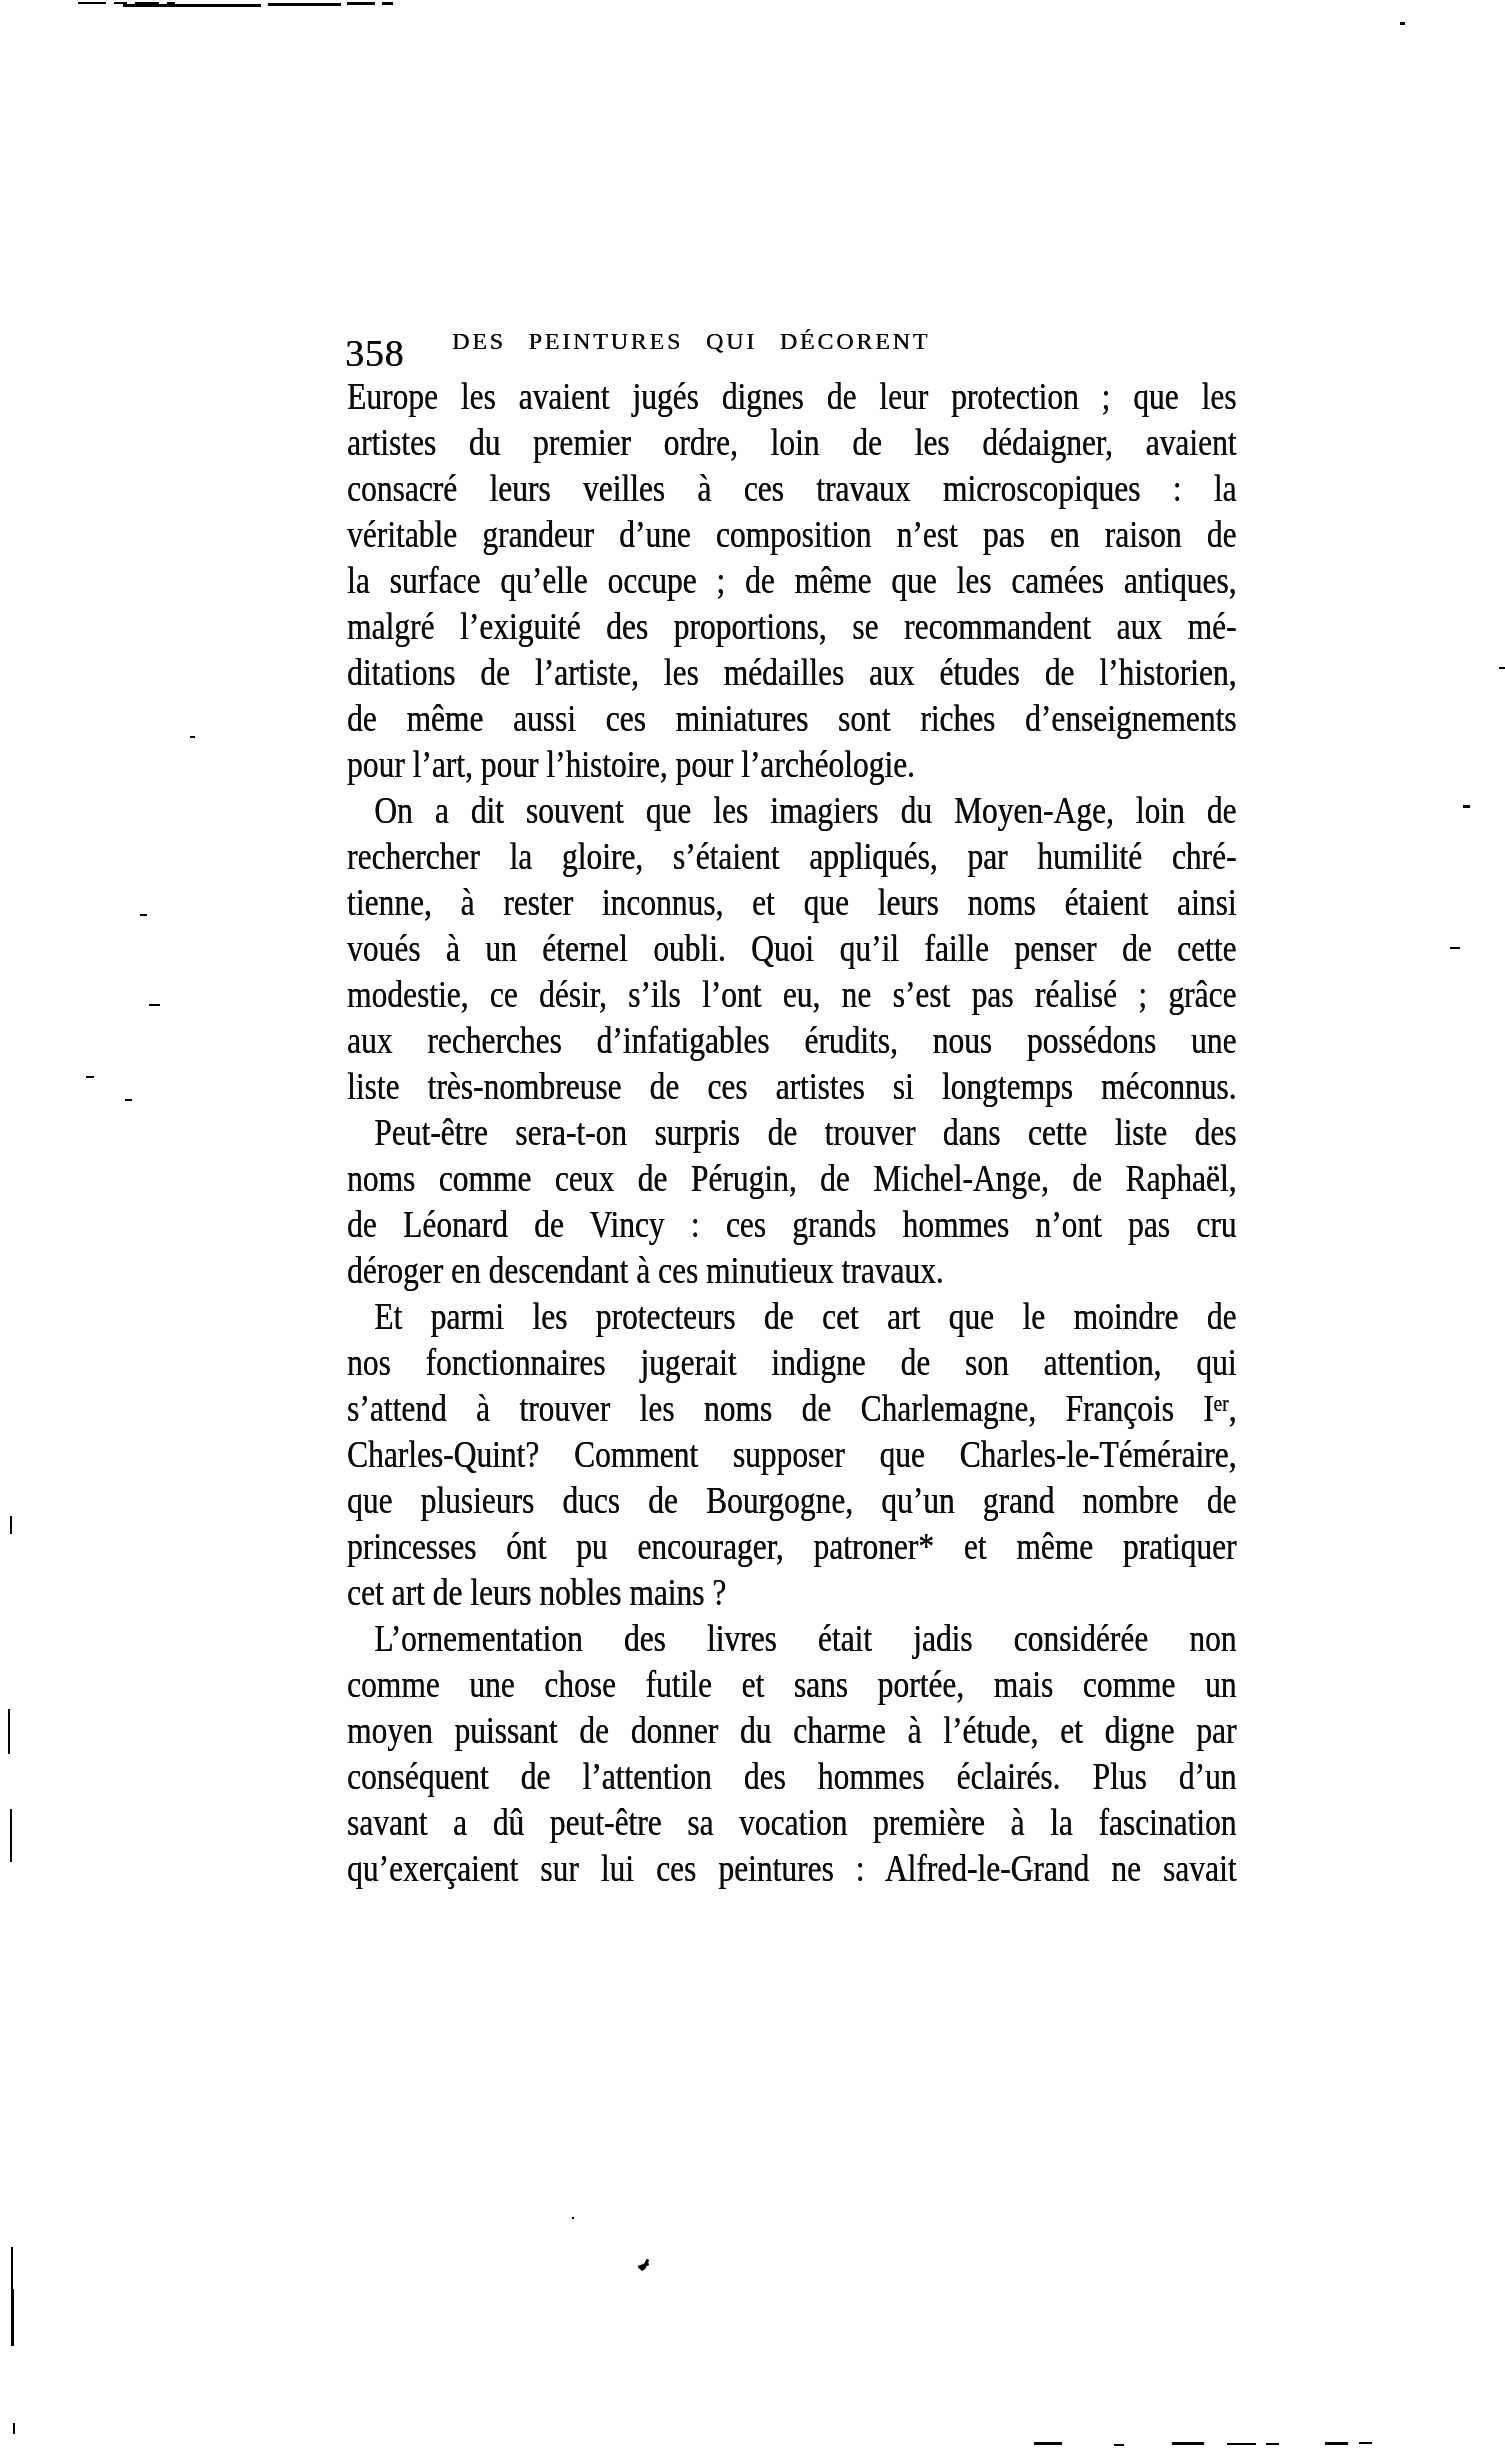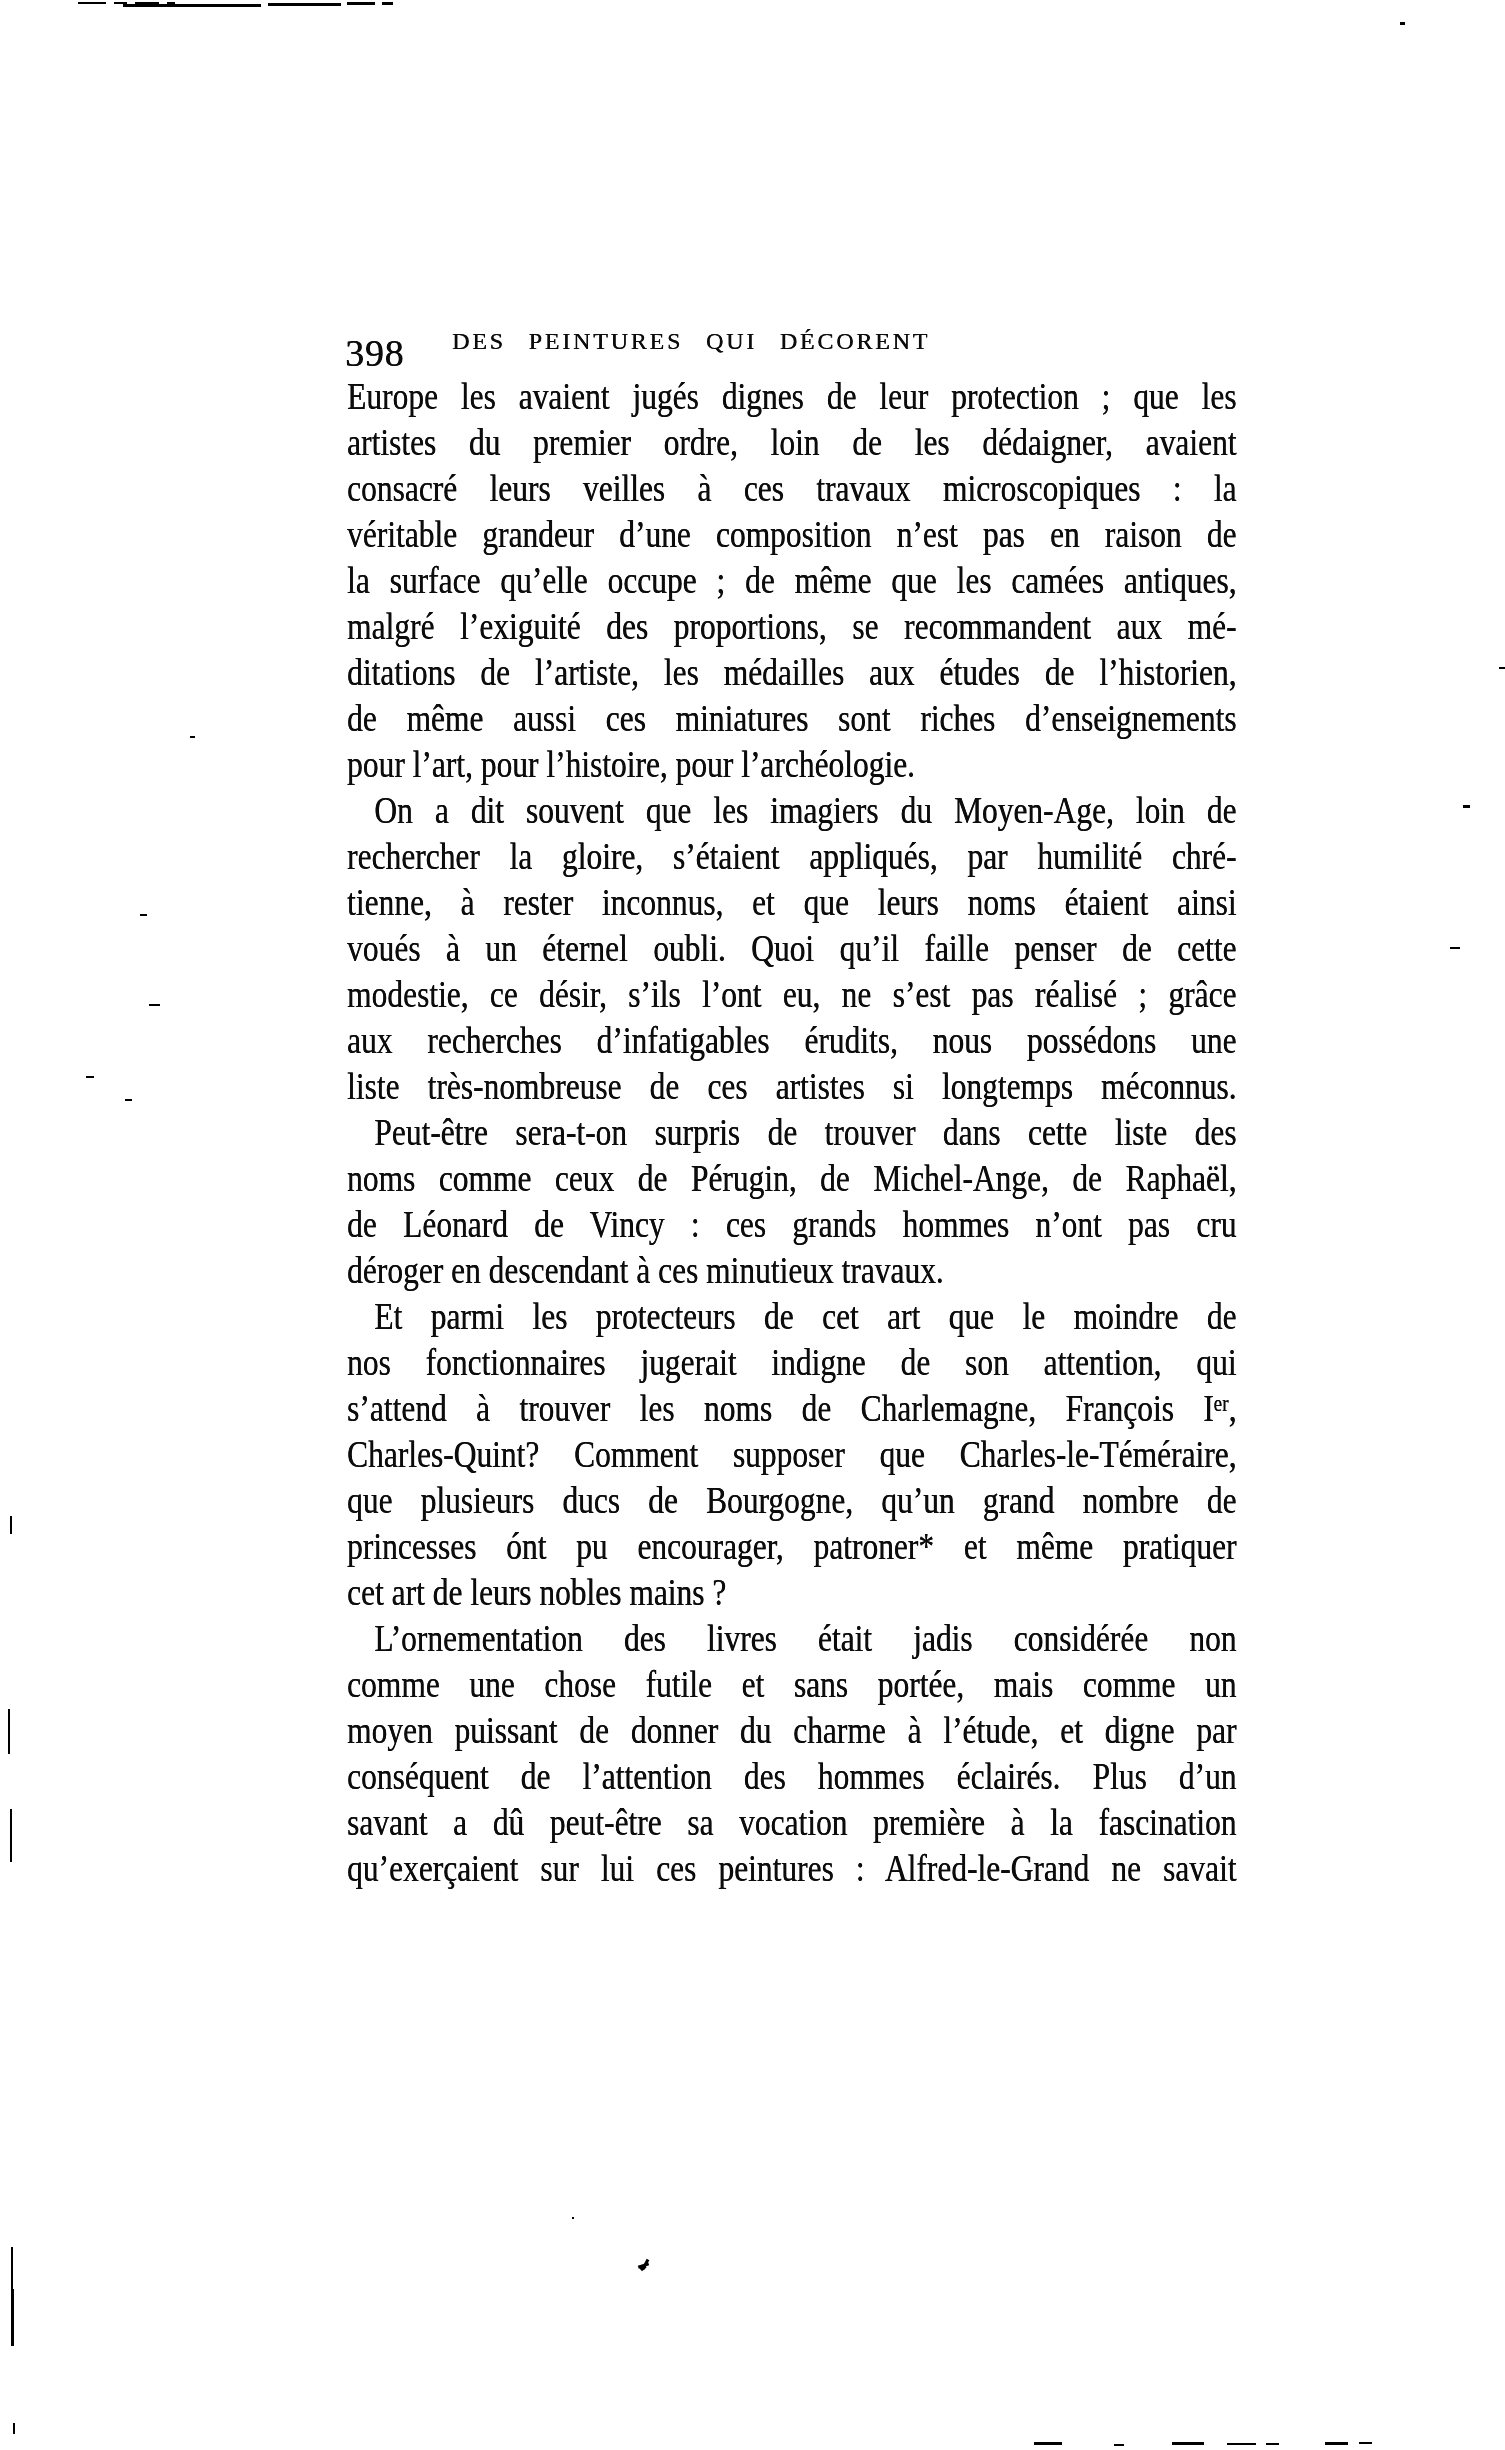--- a/index.html
+++ b/index.html
@@ -50,7 +50,7 @@
 
 <div class="page">
 
-  <span class="page-num">398</span>
+  <span class="page-num">358</span>
   <span class="head-title">DES PEINTURES QUI DÉCORENT</span>
 
   <main class="text-block">

